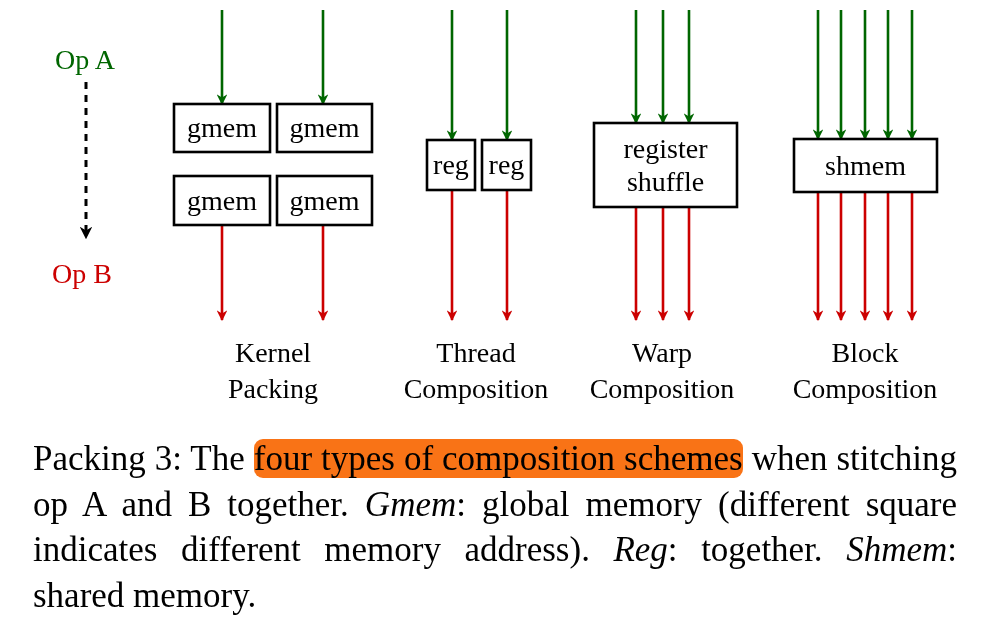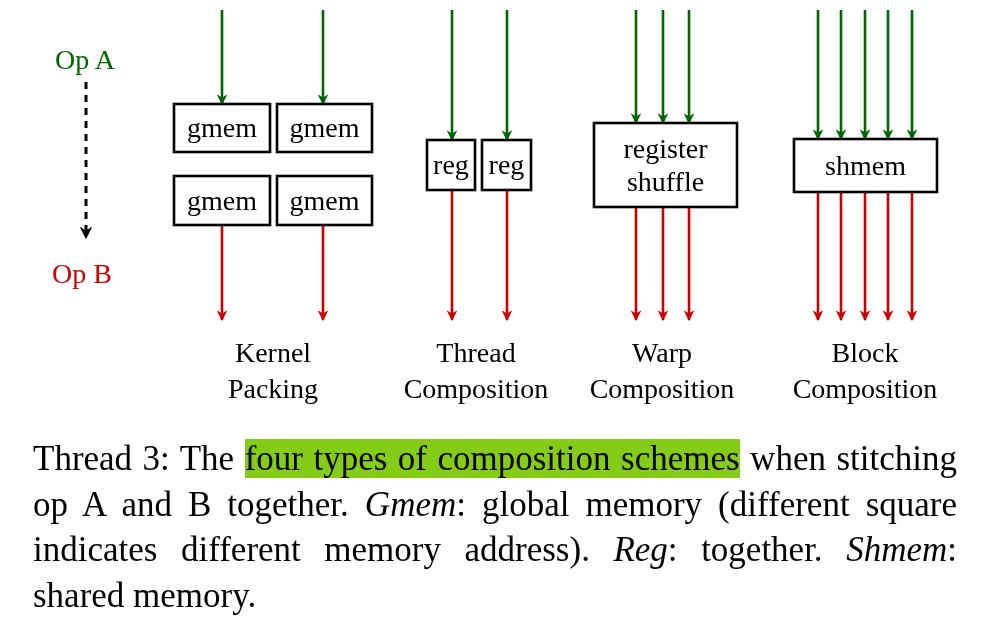--- a/index.html
+++ b/index.html
@@ -115,7 +115,7 @@
 </svg>
 
 <div class="caption">
-  <span>Thread 3: The </span><span class="hl">four types of composition schemes</span><span> when stitching op A and B together. </span><em>Gmem</em><span>: global memory (different square indicates different memory address). </span><em>Reg</em><span>: together. </span><em>Shmem</em><span>: shared memory.</span>
+  <span>Packing 3: The </span><span class="hl">four types of composition schemes</span><span> when stitching op A and B together. </span><em>Gmem</em><span>: global memory (different square indicates different memory address). </span><em>Reg</em><span>: together. </span><em>Shmem</em><span>: shared memory.</span>
 </div>
 
 </body></html>

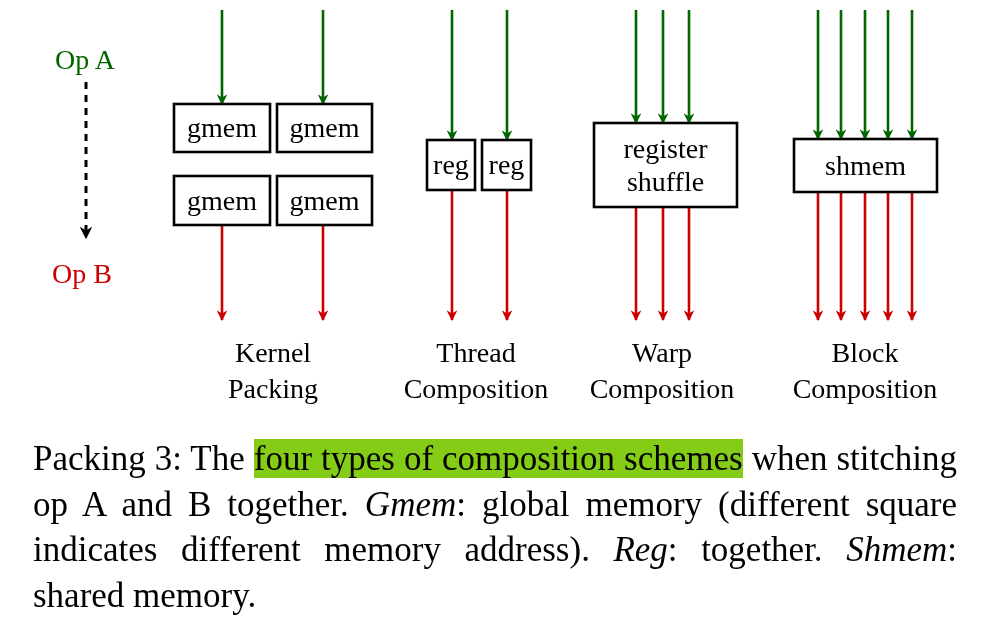--- a/index.html
+++ b/index.html
@@ -12,7 +12,7 @@
   .caption { position: absolute; left: 33px; top: 436px; width: 924px;
              font-size: 35px; line-height: 45.5px; text-align: justify;
              text-align-last: left; }
-  .caption .hl { background: #84cc16; }
+  .caption .hl { background: #f97316; border-radius: 9px; }
   .caption em { font-style: italic; }
 </style>
 </head>

